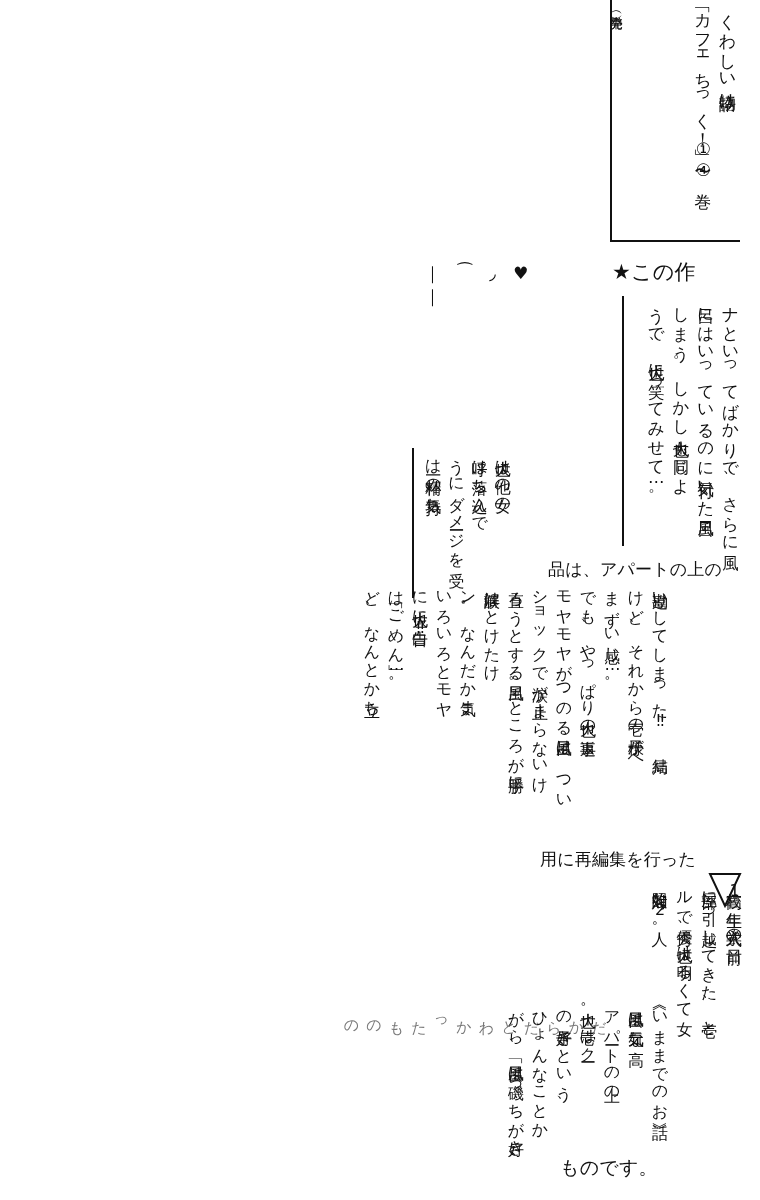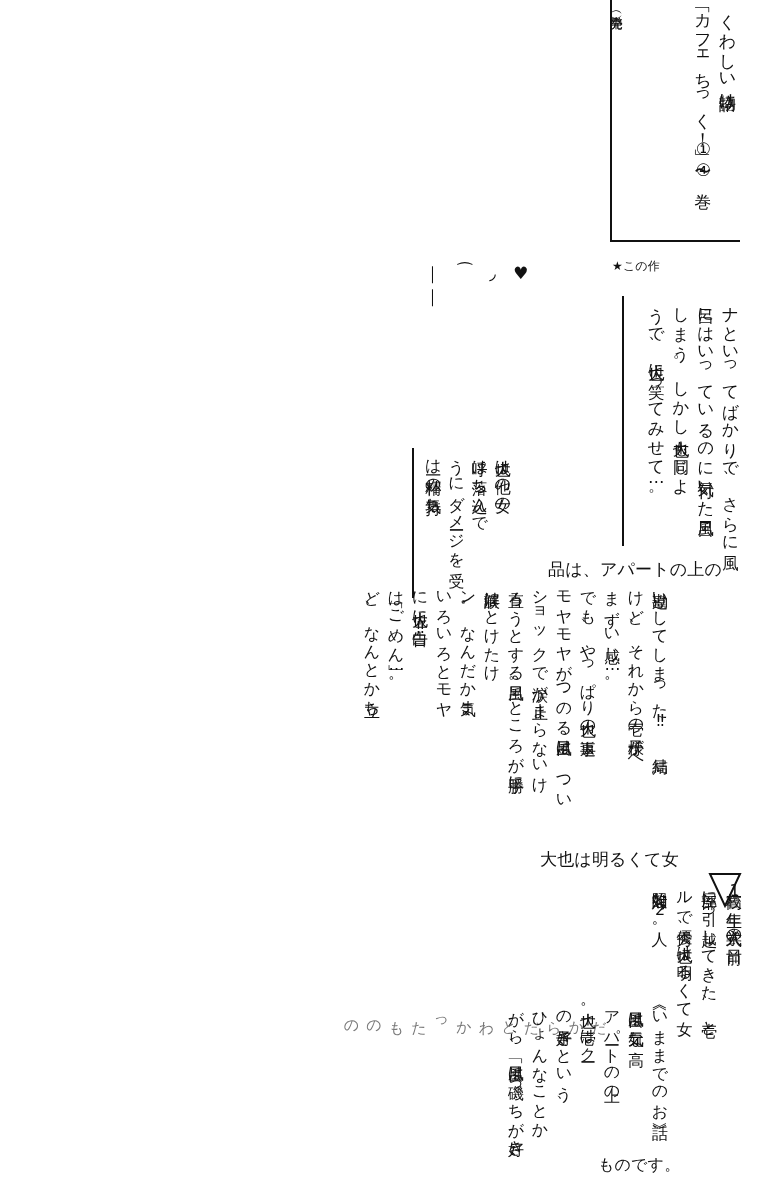--- a/index.html
+++ b/index.html
@@ -74,7 +74,7 @@
     position: absolute;
     top: 258px;
     left: 612px;
-    font-size: 12px;
+    font-size: 21px;
     white-space: nowrap;
     letter-spacing: 0.01em;
   }

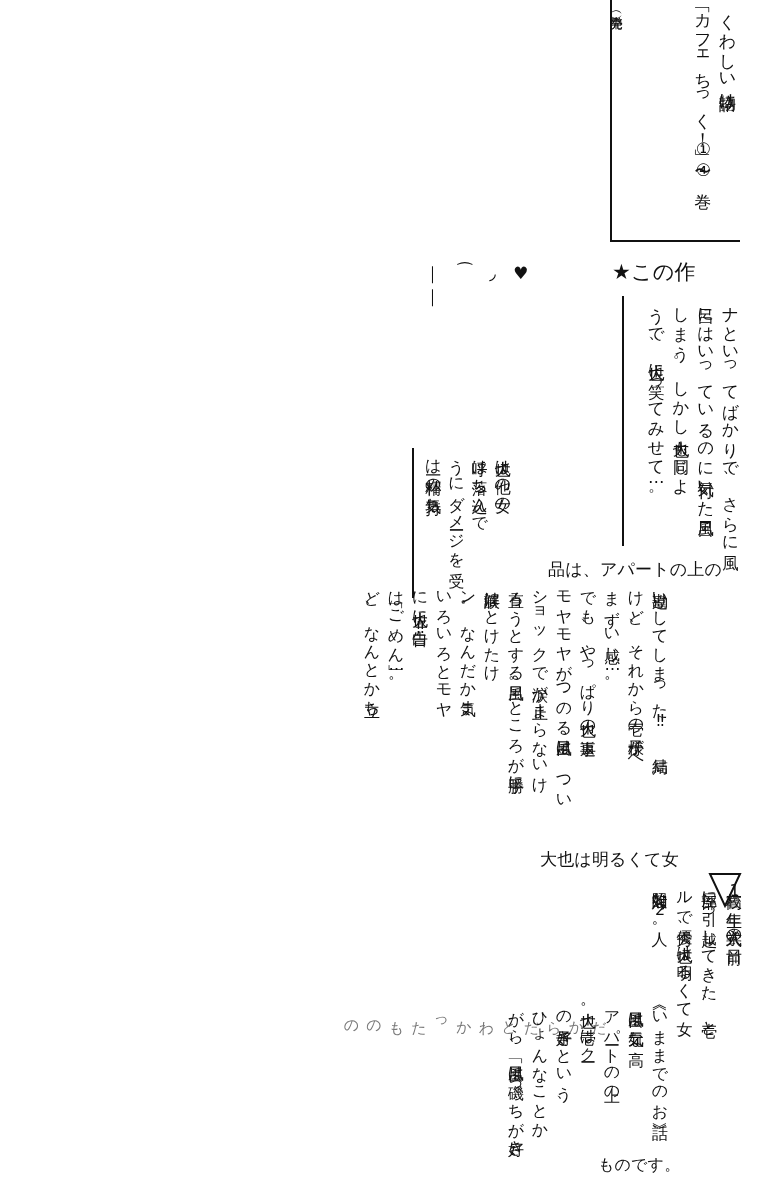--- a/index.html
+++ b/index.html
@@ -228,7 +228,7 @@
 
   <div id="notice-line">★この作</div>
   <div id="notice-line-2">品は、アパートの上の</div>
-  <div id="notice-line-3">大也は明るくて女</div>
+  <div id="notice-line-3">用に再編集を行った</div>
   <div id="notice-line-4">ものです。</div>
 
   <div id="story-col-a-rule"></div>

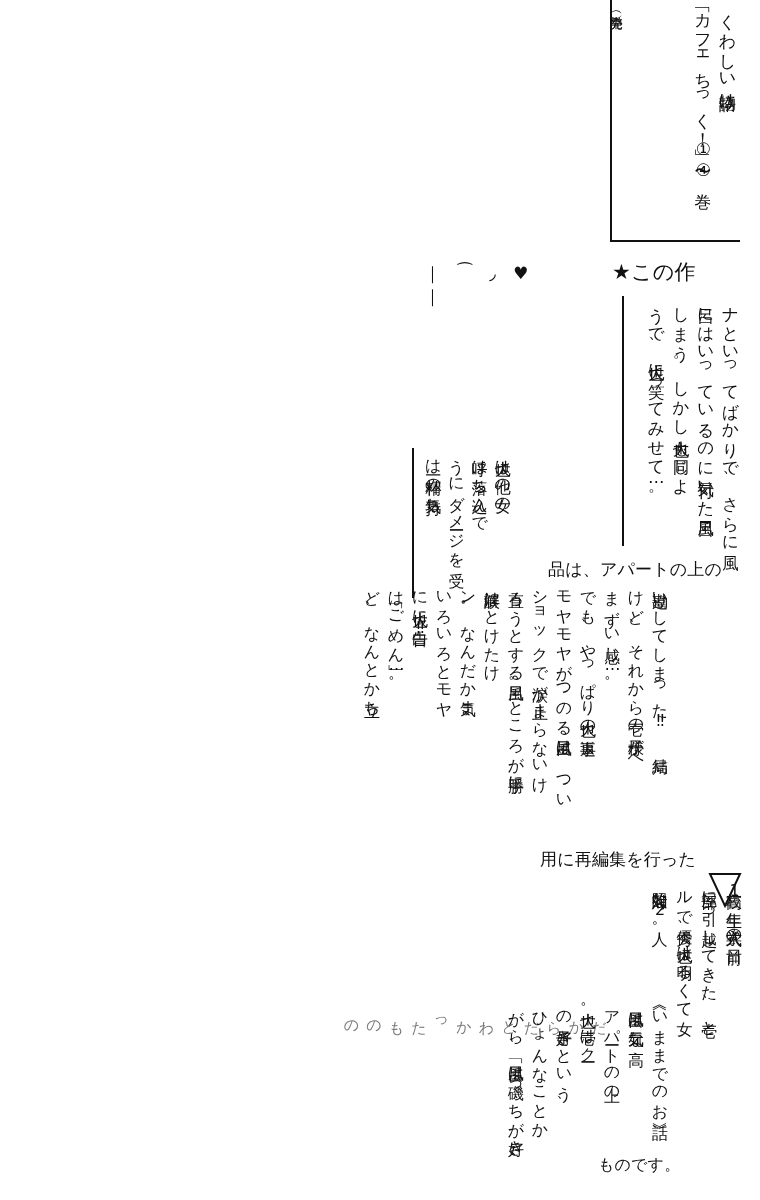--- a/index.html
+++ b/index.html
@@ -98,10 +98,9 @@
     position: absolute;
     top: 1155px;
     left: 560px;
-    font-size: 16px;
-    white-space: nowrap;
-    letter-spacing: 0.01em;
-    margin-left: 38px;
+    font-size: 19px;
+    white-space: nowrap;
+    letter-spacing: 0.01em;
   }
 
   

